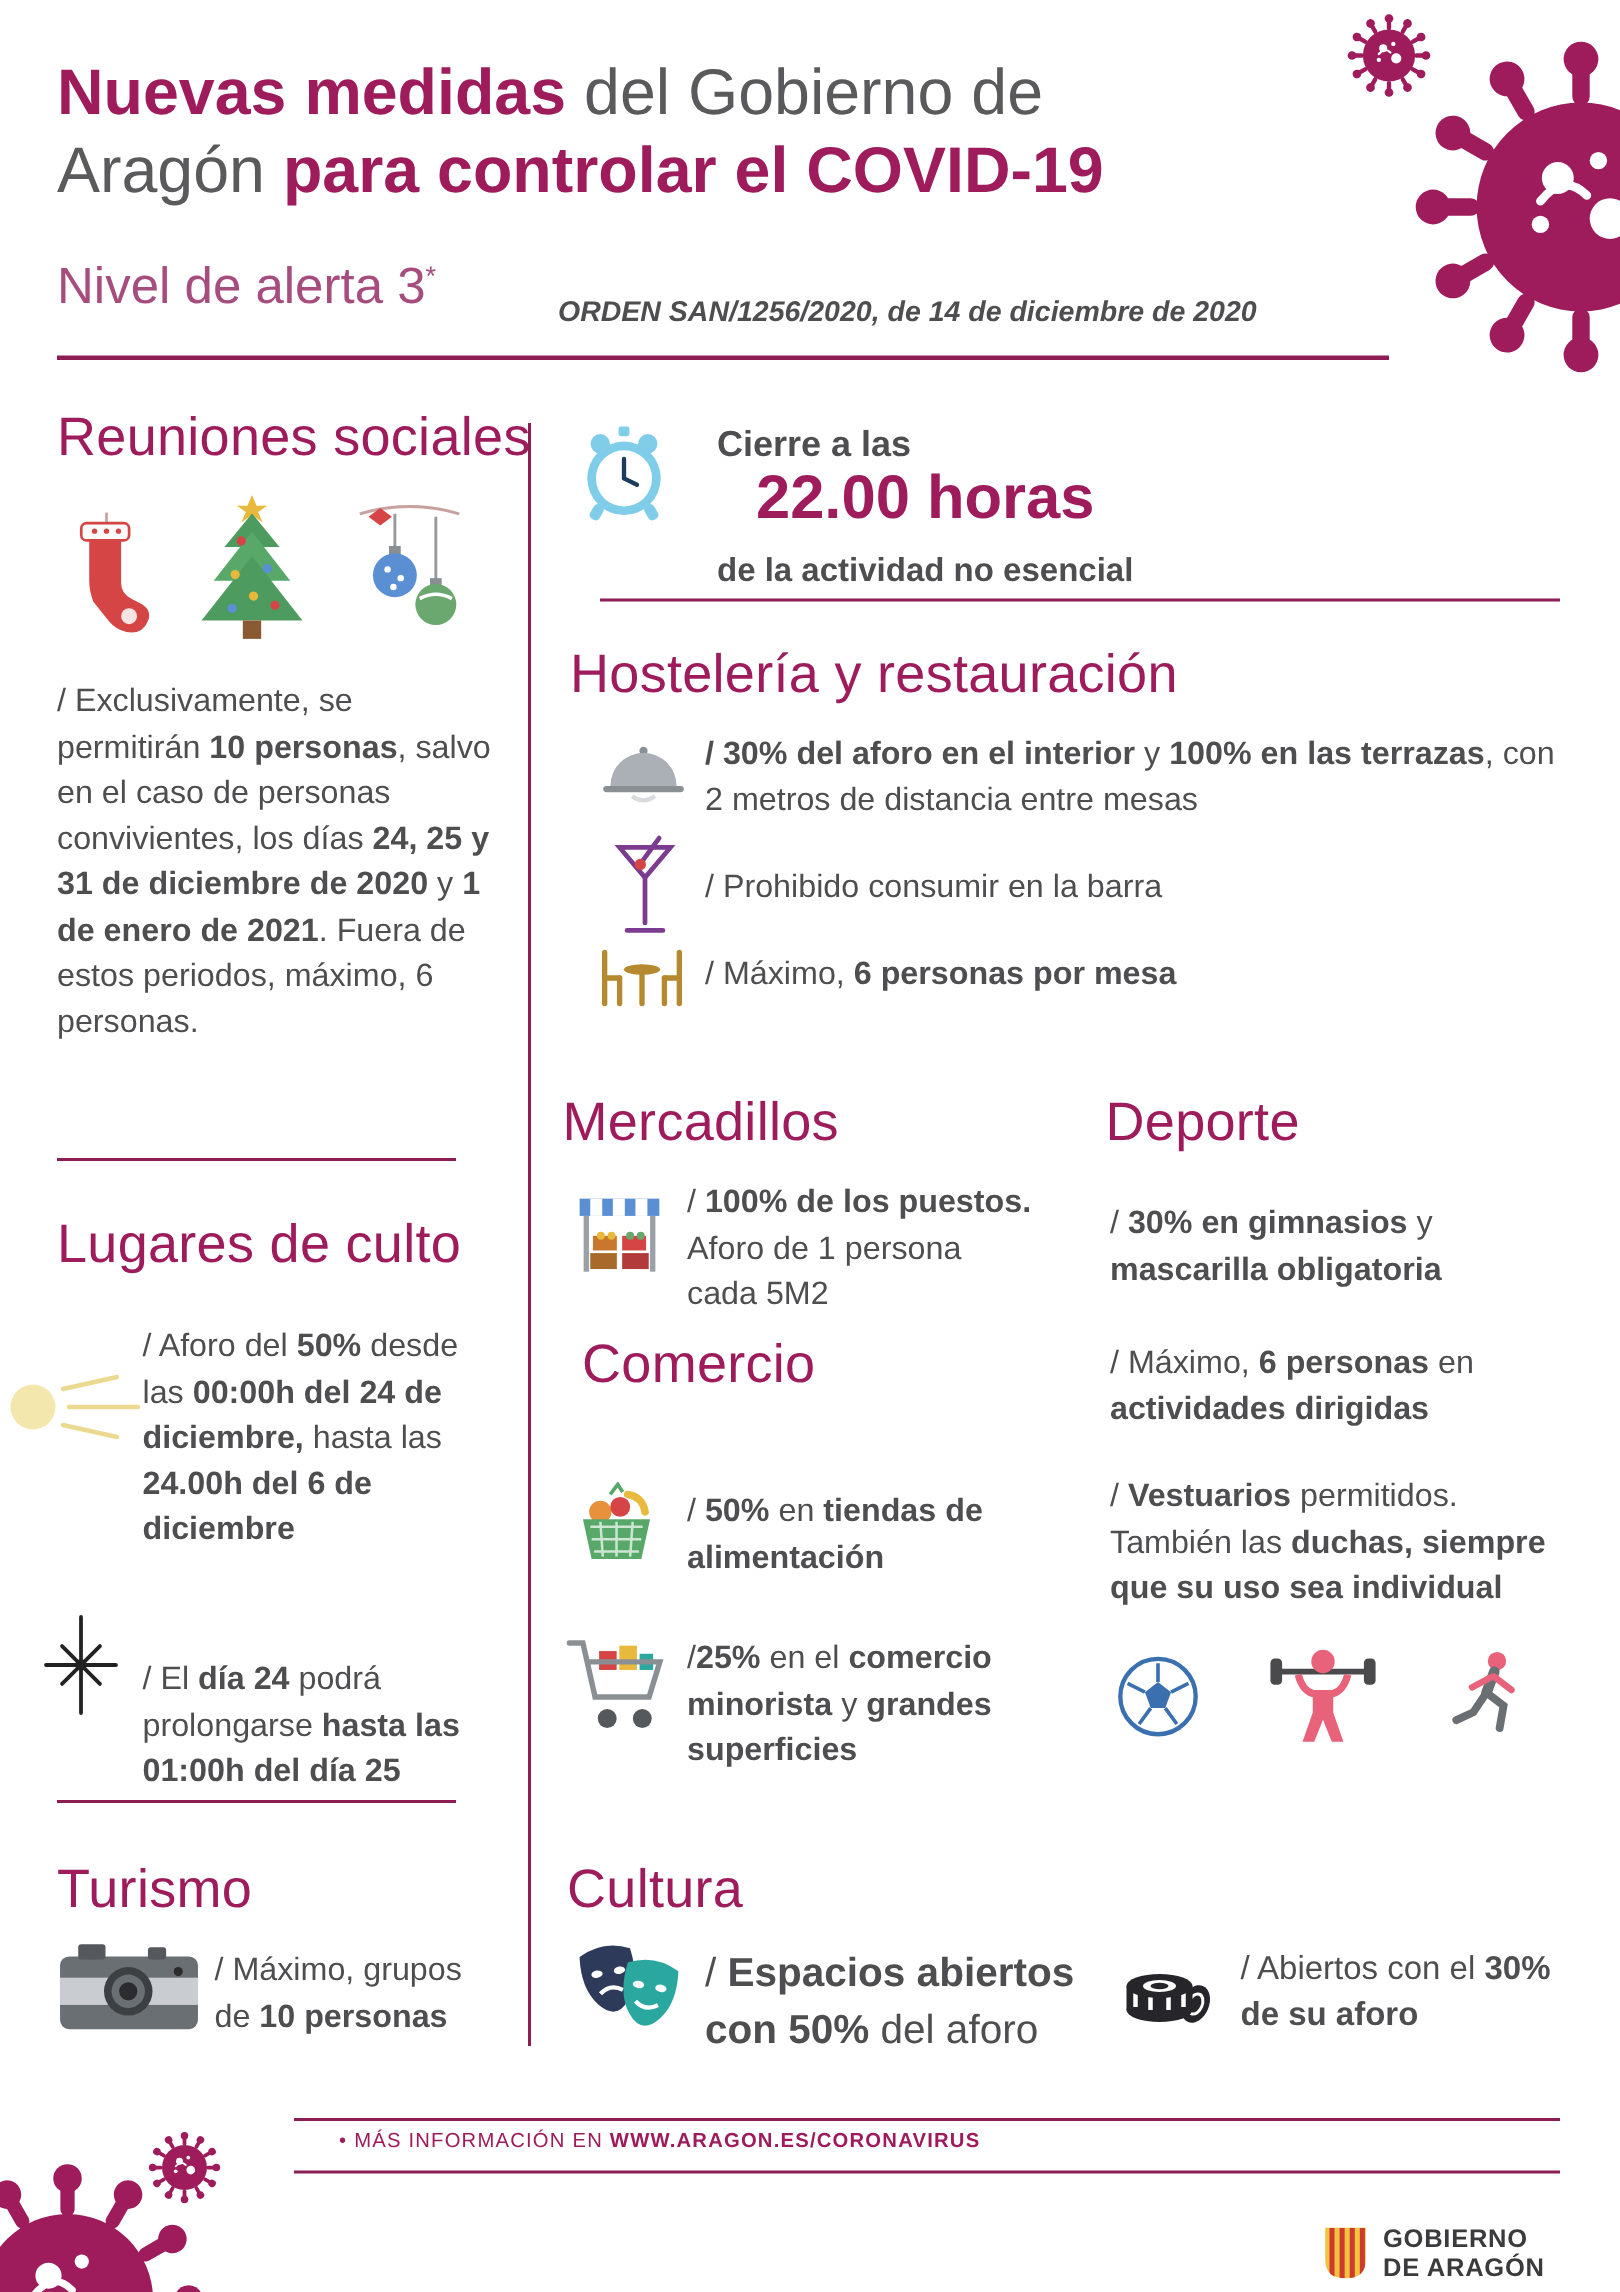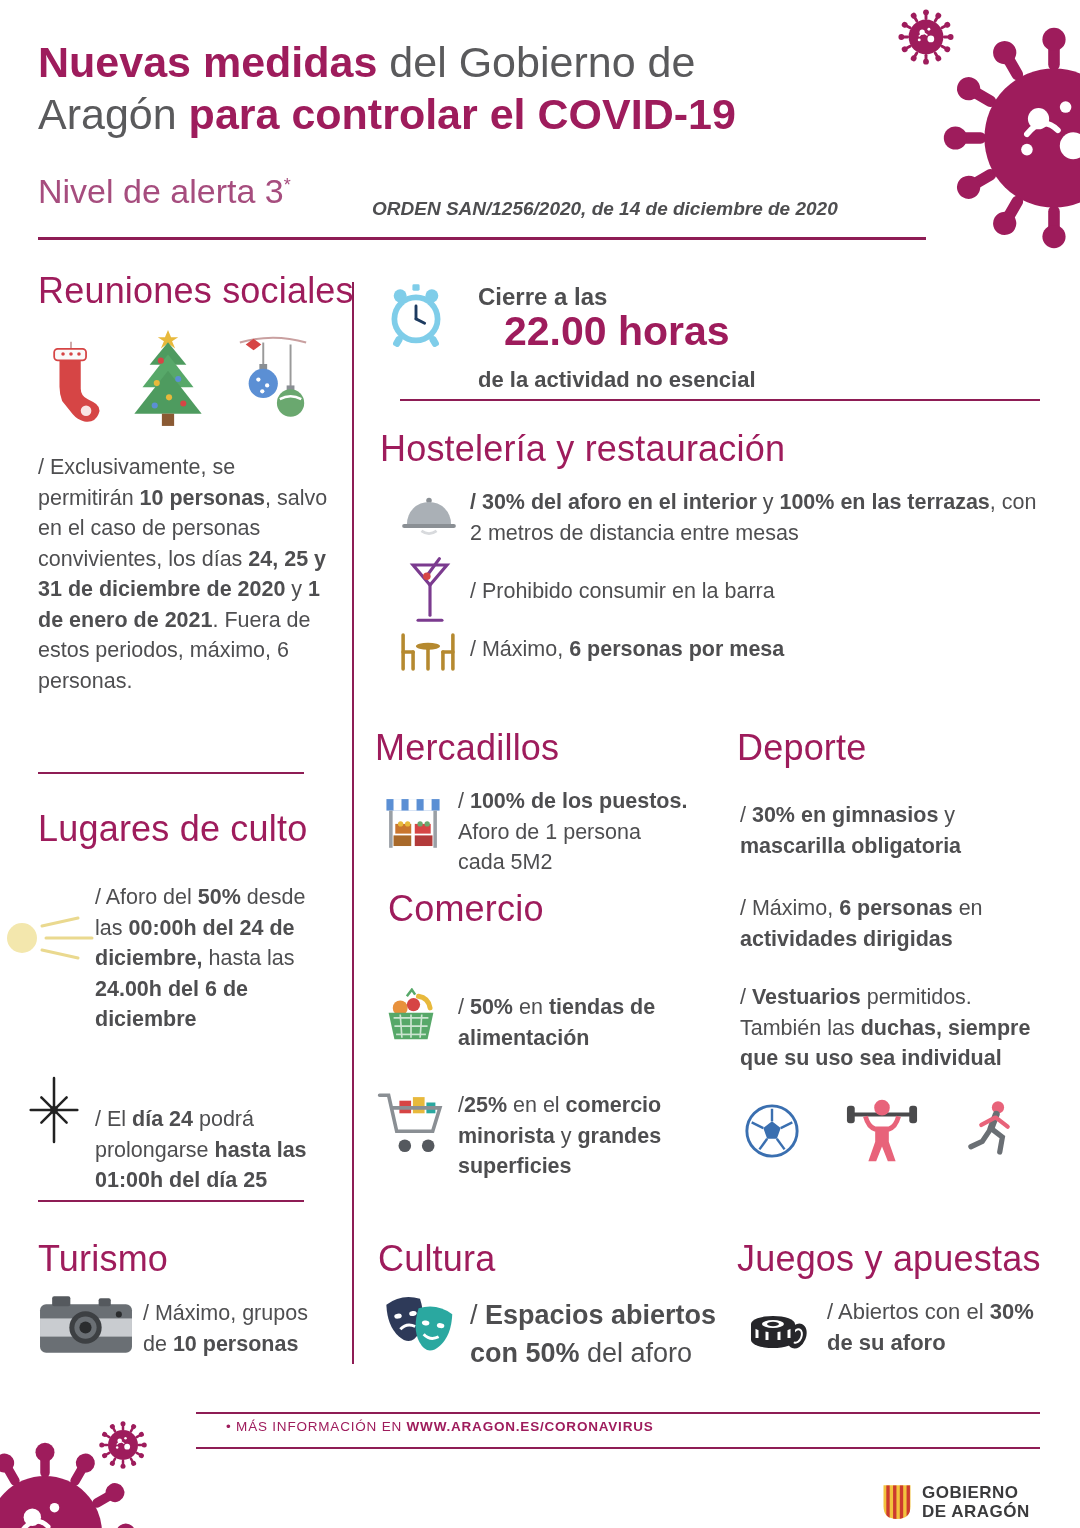--- a/index.html
+++ b/index.html
@@ -407,7 +407,6 @@
   </svg>
   <p class="abs txt" id="cult-t"><span>/ </span><span class="b">Espacios abiertos con 50%</span><span> del aforo</span></p>
 
-  <div class="abs h" id="jue-h">Juegos y apuestas</div>
   <svg class="abs" id="jue-ic" viewBox="0 0 64 58">
     <ellipse cx="52" cy="42" rx="9" ry="13" fill="#26262a" transform="rotate(22 52 42)"></ellipse>
     <ellipse cx="52" cy="42" rx="4.5" ry="7" fill="none" stroke="#fff" stroke-width="2" transform="rotate(22 52 42)"></ellipse>

